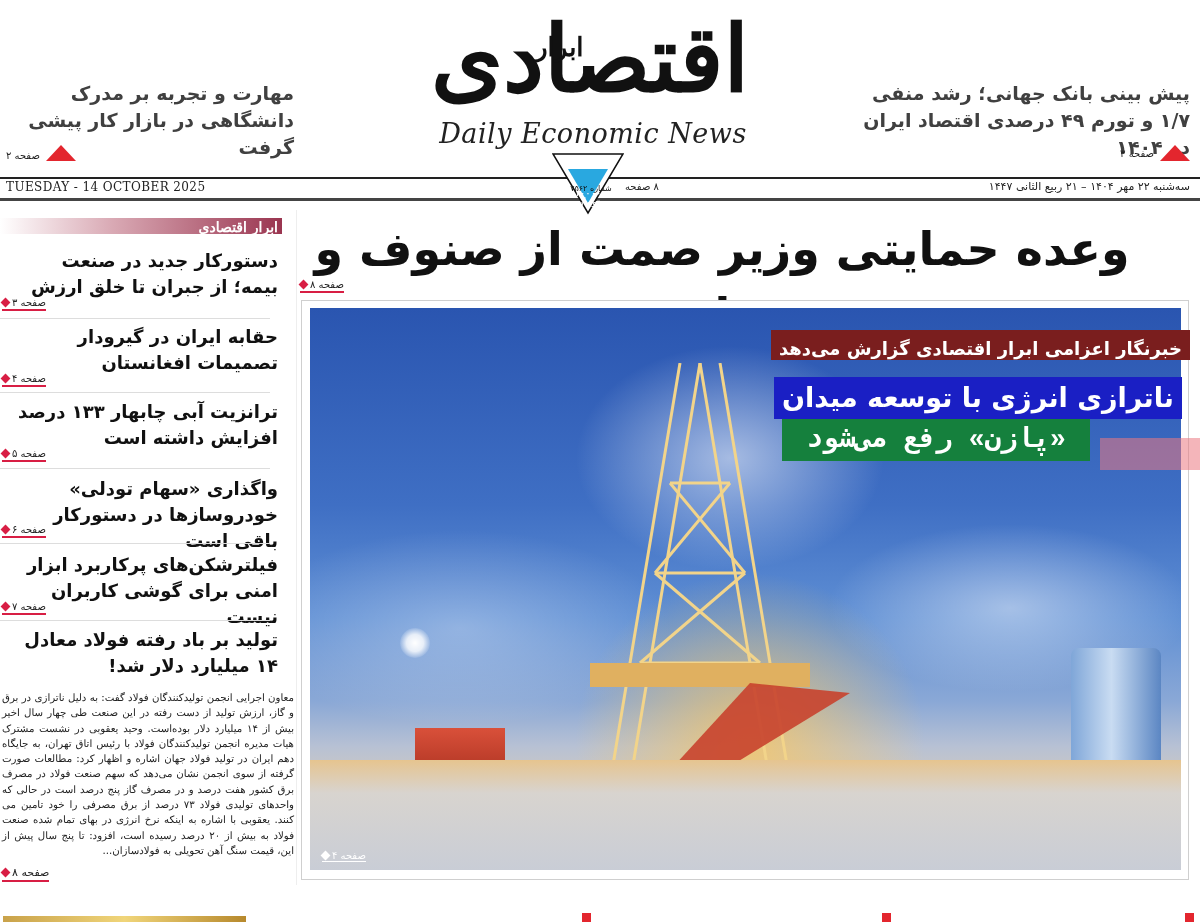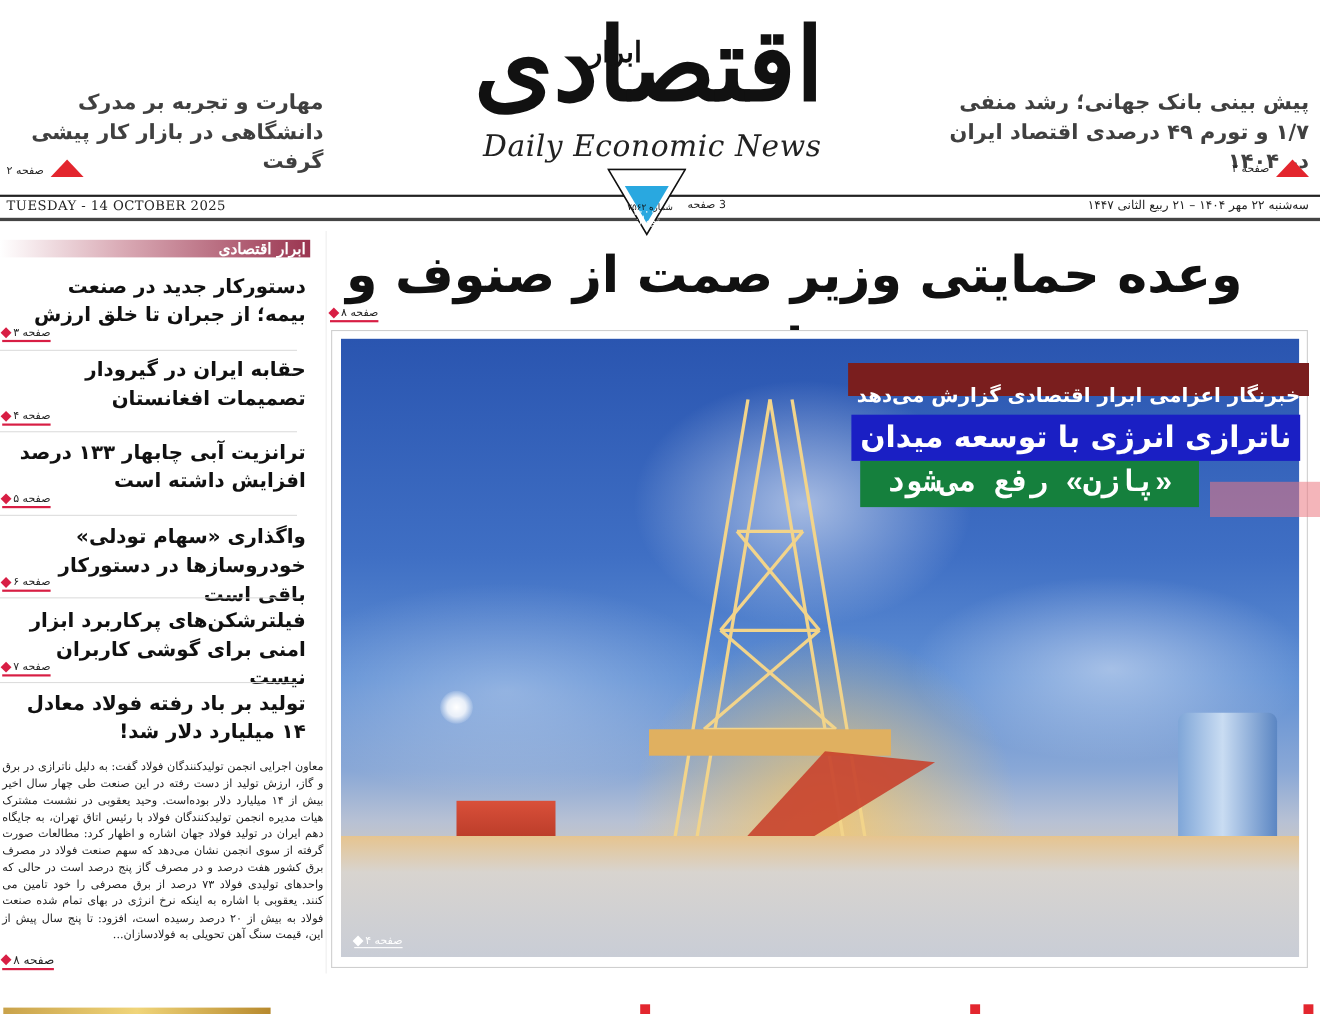--- a/index.html
+++ b/index.html
@@ -194,7 +194,7 @@
 <div class="rule-bot"></div>
 <div class="date-en">TUESDAY - 14 OCTOBER 2025</div>
 <div class="date-fa">سه‌شنبه ۲۲ مهر ۱۴۰۴ – ۲۱ ربیع الثانی ۱۴۴۷</div>
-<div class="pages-count">3 صفحه</div>
+<div class="pages-count">۸ صفحه</div>
 
 <div class="badge">
   <svg width="72" height="62" viewBox="0 0 72 62">

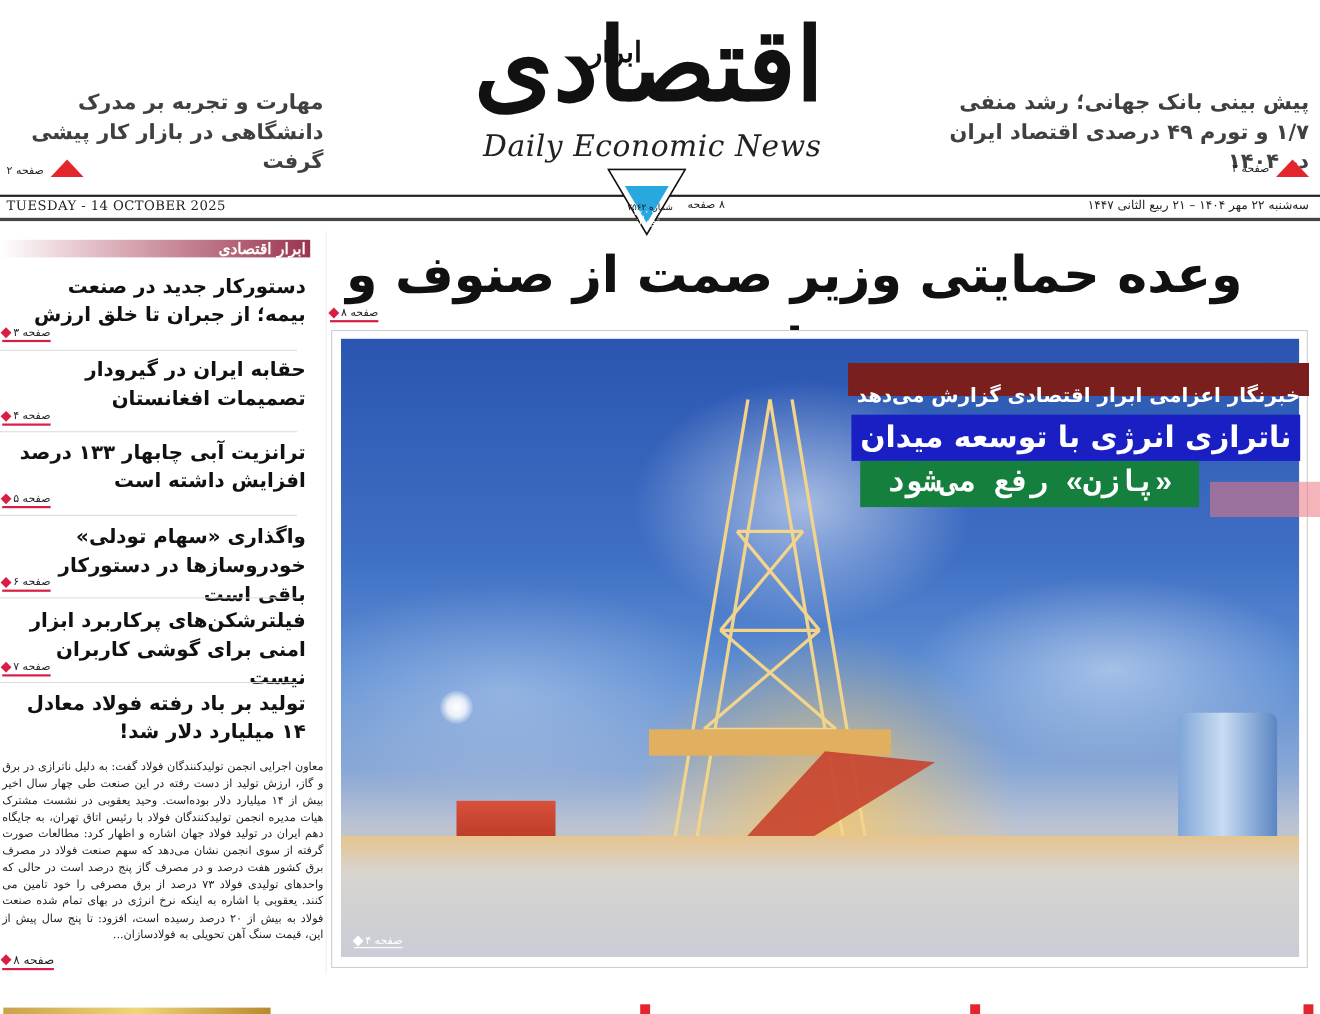--- a/index.html
+++ b/index.html
@@ -114,7 +114,7 @@
     }
 
     .overline {
-      position: absolute; right: 10px; top: 330px; height: 30px; padding: 15px 8px;
+      position: absolute; right: 10px; top: 330px; height: 30px; padding: 4px 8px;
       background: #7a1e1e; color: #fff; font-weight: bold; font-size: 18px; line-height: 30px;
       direction: rtl; white-space: nowrap;
     }

